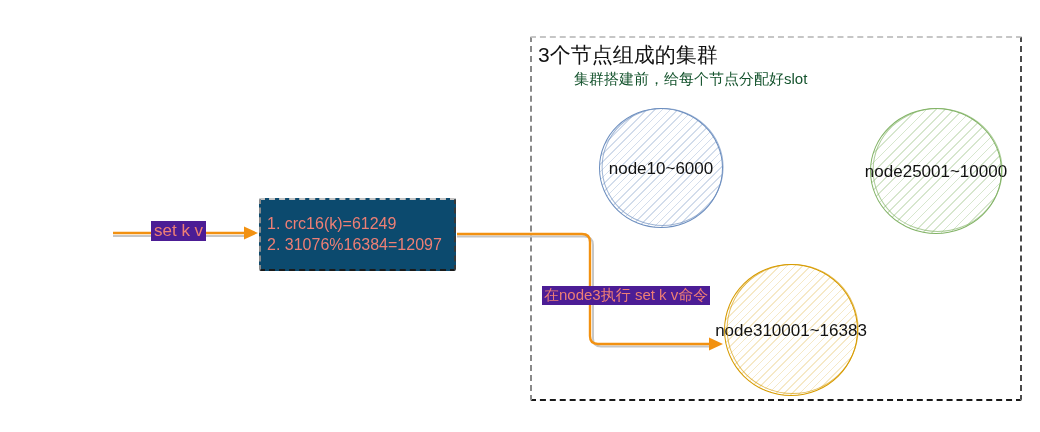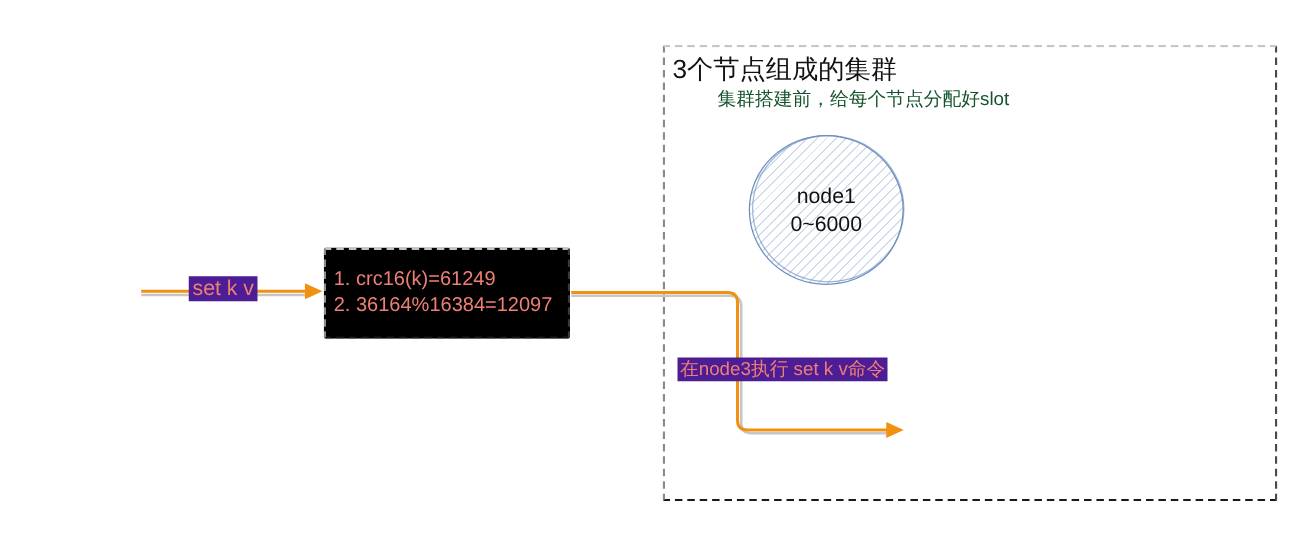--- a/index.html
+++ b/index.html
@@ -46,7 +46,7 @@
   
   .node-circle{
     position:absolute;box-sizing:border-box;border-radius:50%;
-    display:flex;flex-direction:column;align-items:center;justify-content:center;
+    display:flex;flex-direction:row;align-items:center;justify-content:center;
     font-size:17px;line-height:23px;color:#111;text-align:right;
   }
   .node-circle::before{

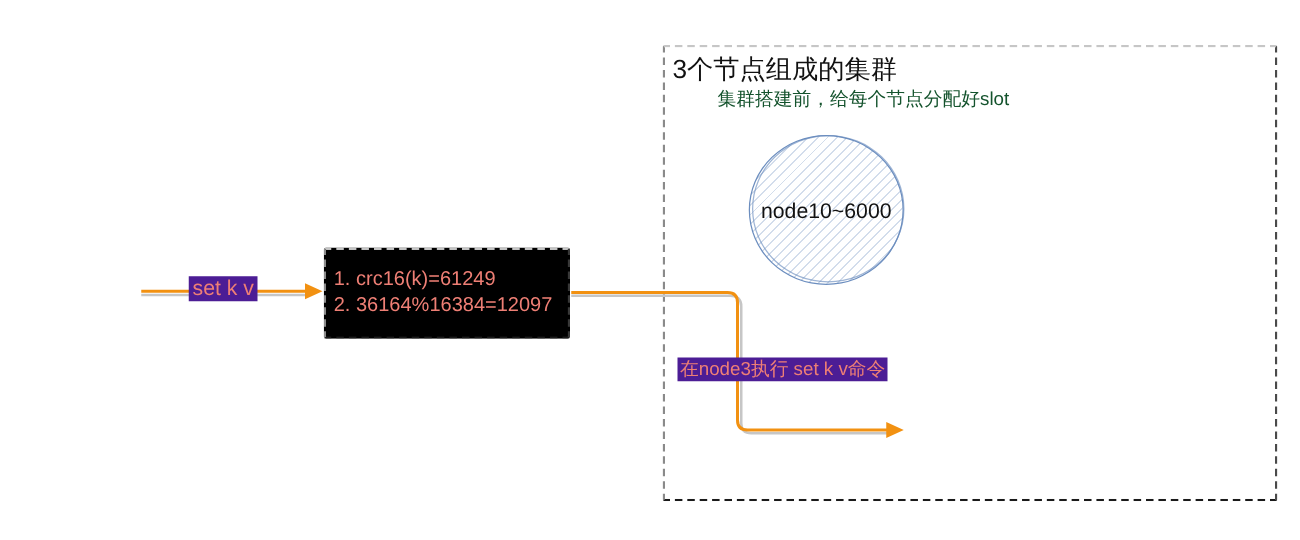--- a/index.html
+++ b/index.html
@@ -88,6 +88,10 @@
       <div class="node-text">0~6000</div>
     </div>
 
+    <div id="node2-circle" class="node-circle hatch-green">
+      <div class="node-text">node2</div>
+      <div class="node-text">5001~10000</div>
+    </div>
 
   </div>
 

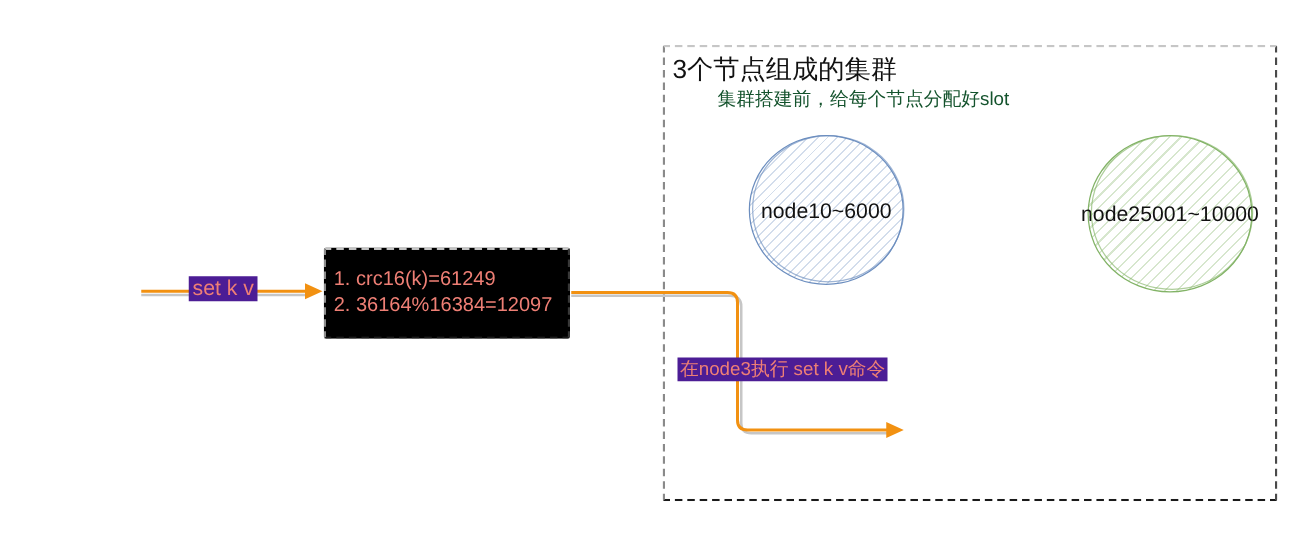--- a/index.html
+++ b/index.html
@@ -27,7 +27,7 @@
     border:2px dashed #333;
     border-top-color:#c2c2c2;border-left-color:#8c8c8c;
     border-right-color:#383838;border-bottom-color:#1a1a1a;
-    background:#000000;z-index:2;
+    background:#0c4a6e;z-index:2;
     padding:13px 0 0 6px;font-size:16px;line-height:21px;color:#ee7f75;
   }
   .hash-line{white-space:nowrap;}

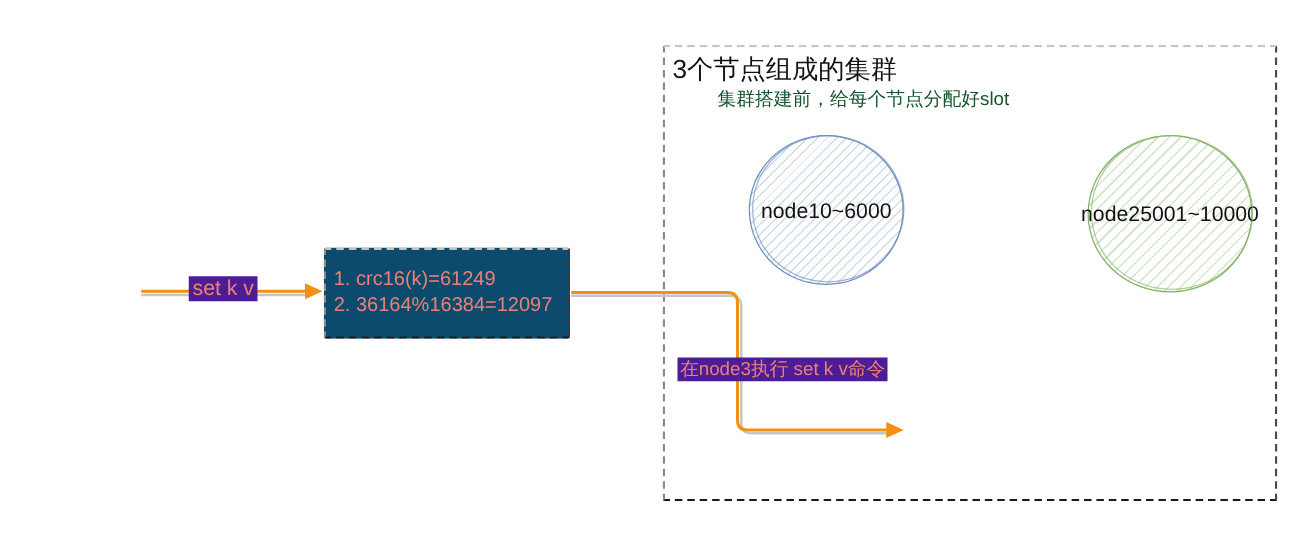--- a/index.html
+++ b/index.html
@@ -76,7 +76,7 @@
 
   <div id="hash-box" class="box">
     <div class="hash-line">1. crc16(k)=61249</div>
-    <div class="hash-line">2. 36164%16384=12097</div>
+    <div class="hash-line">2. 31076%16384=12097</div>
   </div>
 
   <div id="cluster-container" class="box">

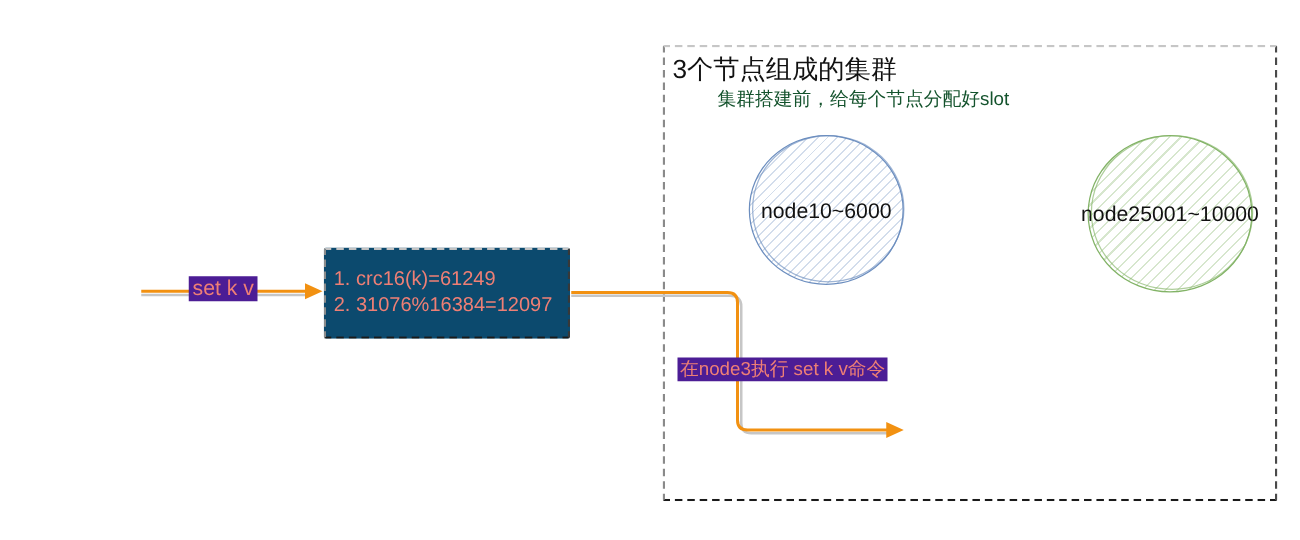--- a/index.html
+++ b/index.html
@@ -93,6 +93,10 @@
       <div class="node-text">5001~10000</div>
     </div>
 
+    <div id="node3-circle" class="node-circle hatch-orange">
+      <div class="node-text">node3</div>
+      <div class="node-text">10001~16383</div>
+    </div>
   </div>
 
   <svg id="arrows-layer" width="1040" height="432" viewBox="0 0 1040 432" aria-hidden="true">

